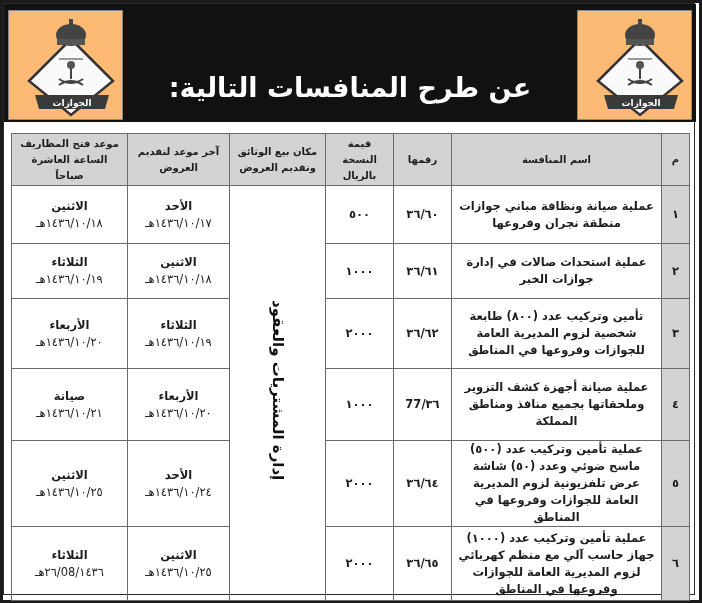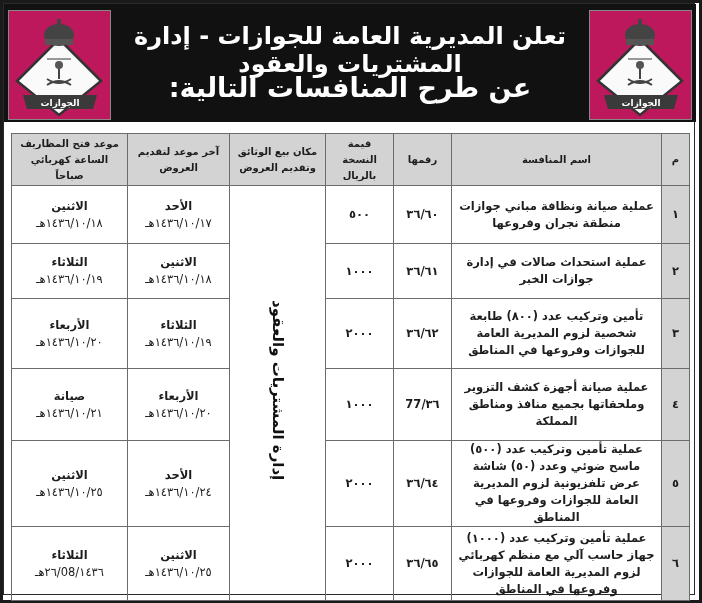--- a/index.html
+++ b/index.html
@@ -97,7 +97,6 @@
       <text x="51" y="95" text-anchor="middle" font-size="9" fill="#fff" font-family="DejaVu Sans, sans-serif" font-weight="bold">الجوازات</text>
     </svg>
   </div>
-  <div class="headline l1">تعلن المديرية العامة للجوازات - إدارة المشتريات والعقود</div>
   <div class="headline l2">عن طرح المنافسات التالية:</div>
 </div>
 

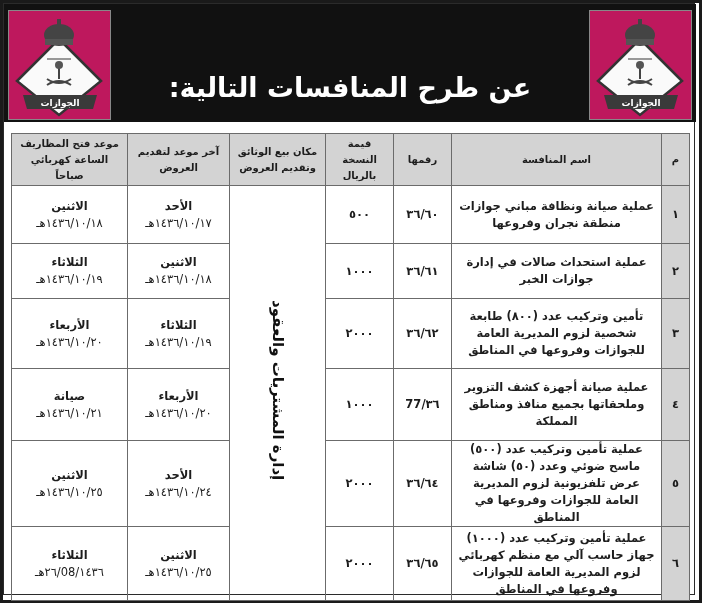--- a/index.html
+++ b/index.html
@@ -22,7 +22,7 @@
   }
   .emblem-box {
     position: absolute; top: 6px; width: 101px; height: 108px;
-    background: #be185d; border: 1px solid #888;
+    background: #fdba74; border: 1px solid #888; padding-left: 12px;
   }
   .emblem-box.right { right: 4px; }
   .emblem-box.left { left: 4px; }

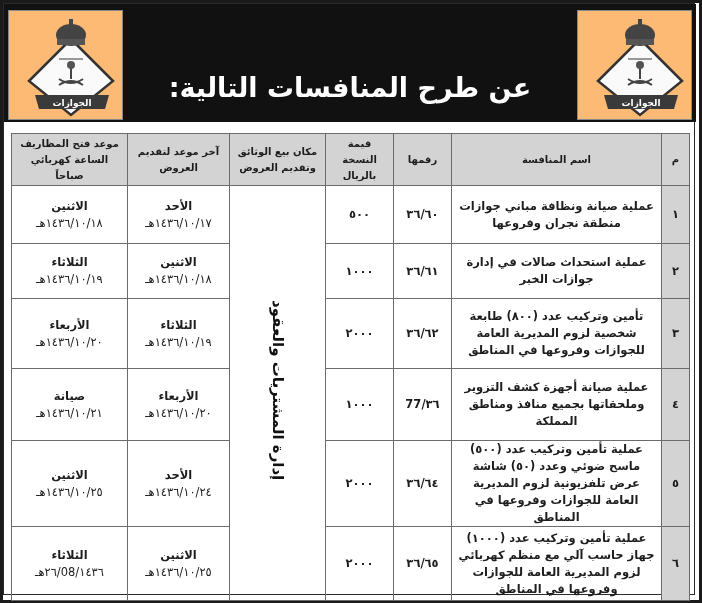--- a/index.html
+++ b/index.html
@@ -118,7 +118,7 @@
       <th>قيمة النسخة بالريال</th>
       <th>مكان بيع الوثائق وتقديم العروض</th>
       <th>آخر موعد لتقديم العروض</th>
-      <th>موعد فتح المظاريف الساعة كهربائي صباحاً</th>
+      <th>موعد فتح المظاريف الساعة العاشرة صباحاً</th>
     </tr>
   </thead>
   <tbody>

